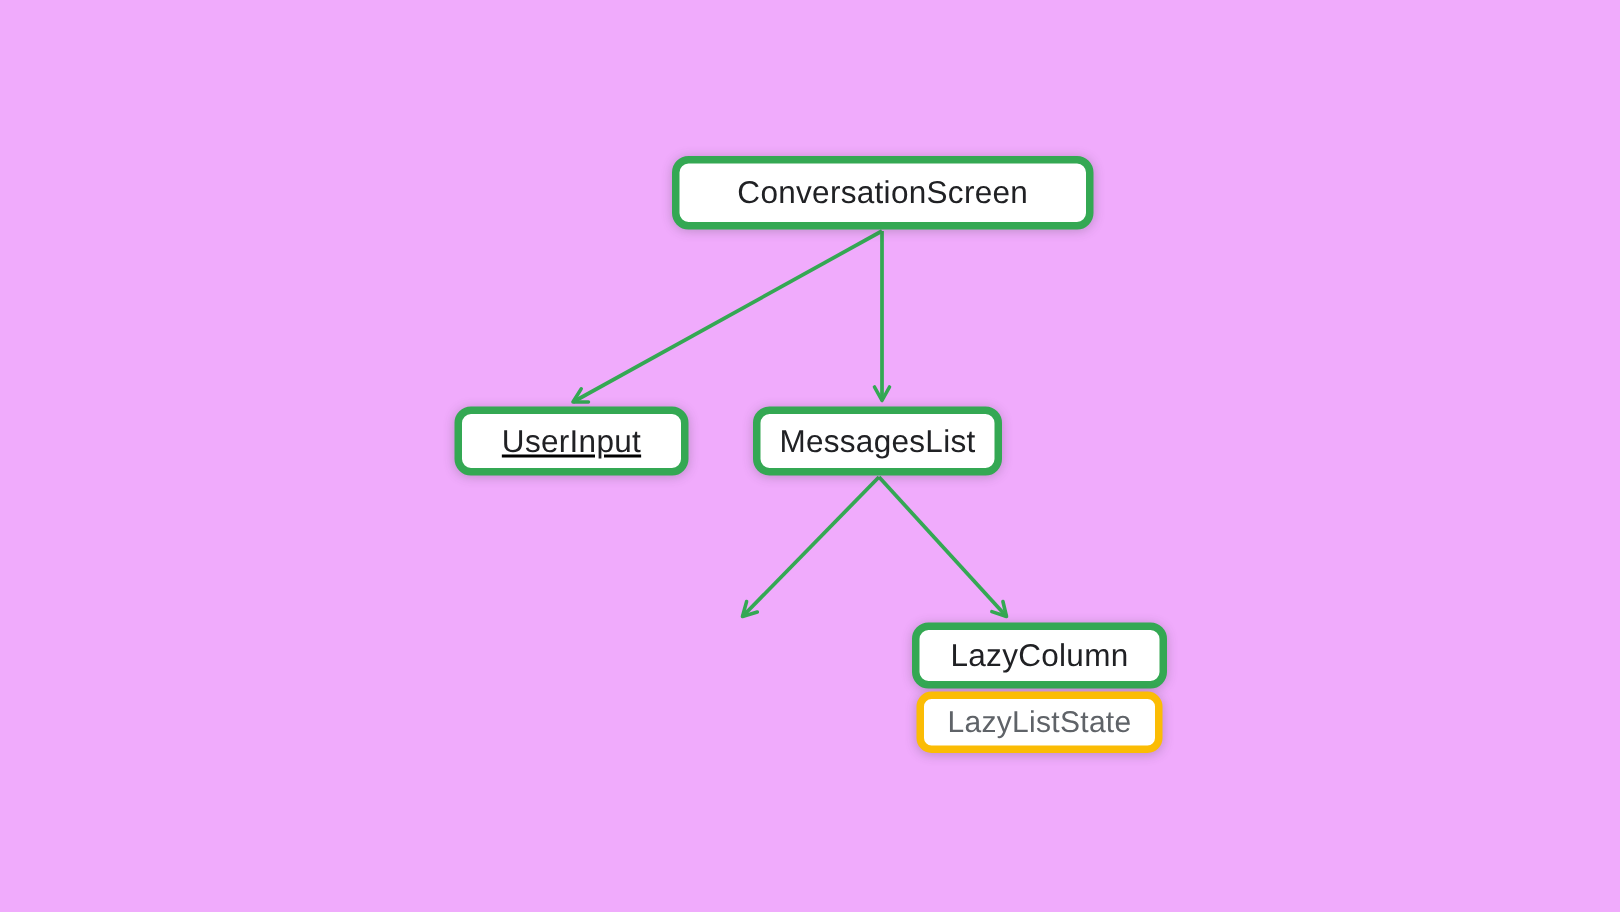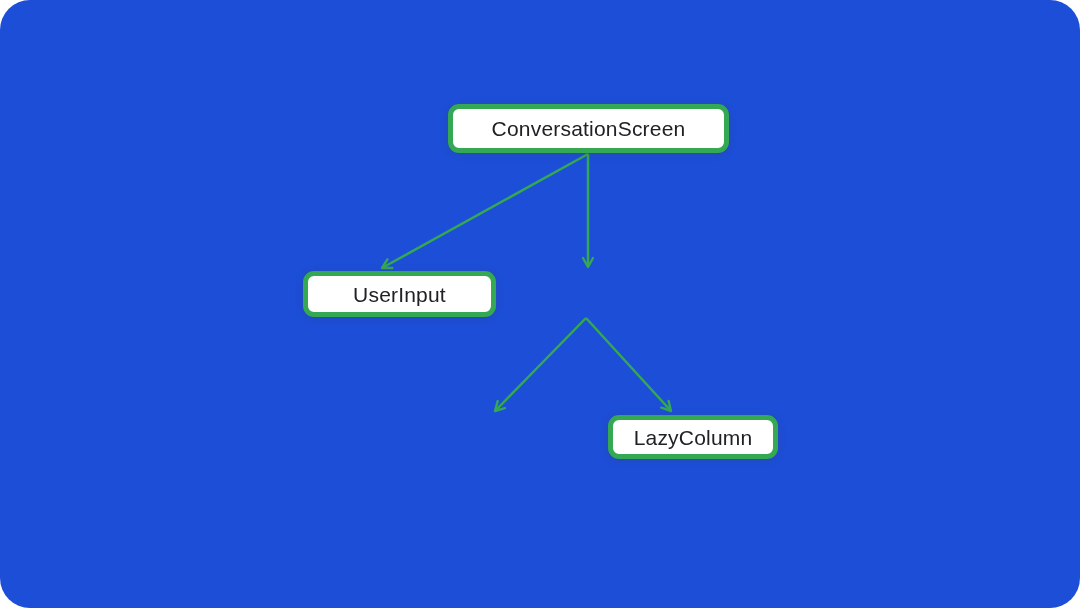--- a/index.html
+++ b/index.html
@@ -11,10 +11,9 @@
     position: relative;
     width: 1080px;
     height: 608px;
-    background: #1d4ed8;
+    background: #f0abfc;
     overflow: hidden;
     font-family: "Liberation Sans", "DejaVu Sans", sans-serif;
-    border-radius: 30px;
   }
   #edges {
     position: absolute;

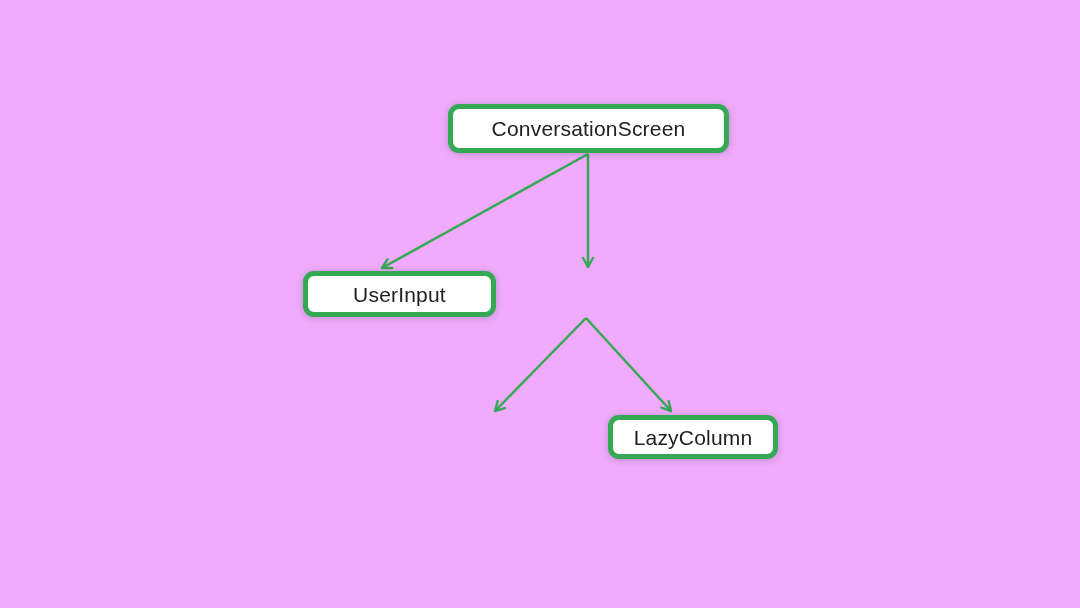--- a/index.html
+++ b/index.html
@@ -71,7 +71,7 @@
     <span class="node-label">ConversationScreen</span>
   </div>
 
-  <div class="node green" style="left:303px; top:271px; width:193px; height:46px;">
+  <div class="node green" style="left:303px; top:271px; width:156px; height:46px;text-decoration:underline;">
     <span class="node-label">UserInput</span>
   </div>
 

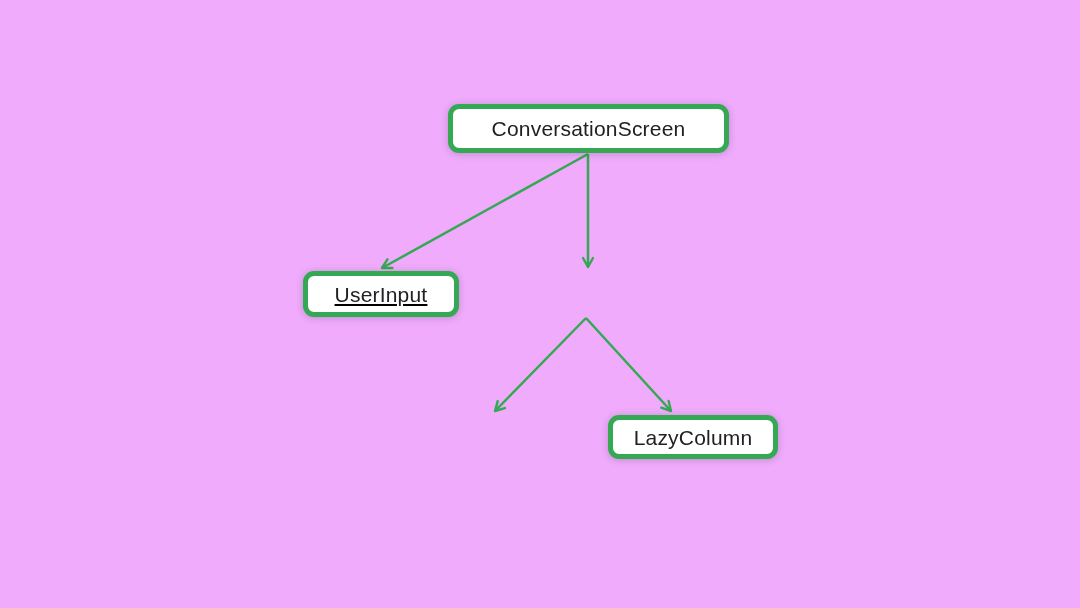--- a/index.html
+++ b/index.html
@@ -75,6 +75,9 @@
     <span class="node-label">UserInput</span>
   </div>
 
+  <div class="node green" style="left:502px; top:271px; width:166px; height:46px;">
+    <span class="node-label">MessagesList</span>
+  </div>
 
 
   <div class="node green" style="left:608px; top:415px; width:170px; height:44px;align-items:center;">

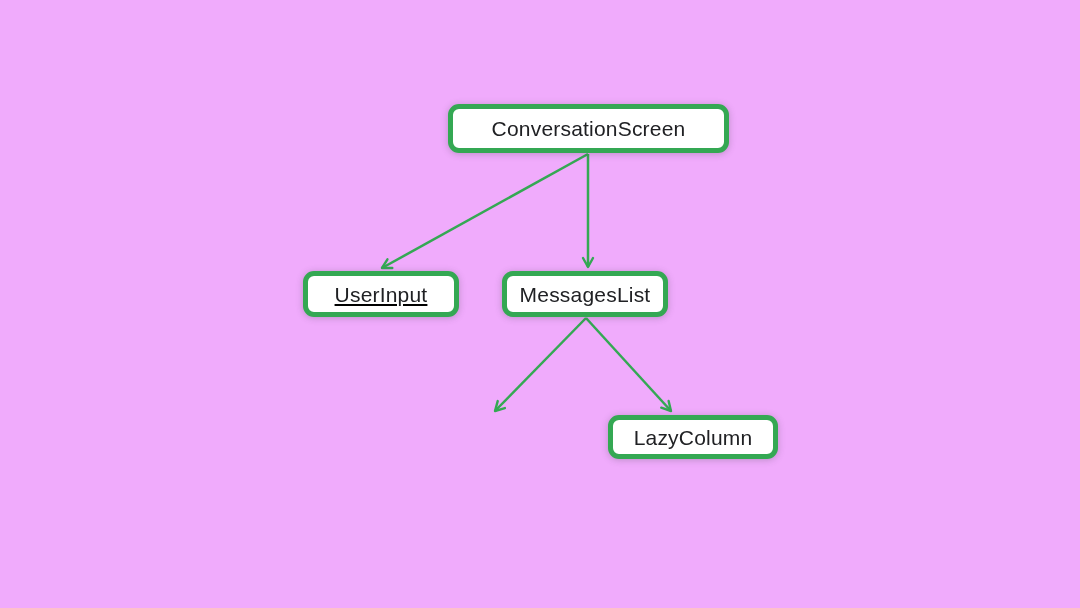--- a/index.html
+++ b/index.html
@@ -84,6 +84,9 @@
     <span class="node-label">LazyColumn</span>
   </div>
 
+  <div class="node yellow" style="left:611px; top:461px; width:164px; height:41px;">
+    <span class="node-label">LazyListState</span>
+  </div>
 
 </div>
 

